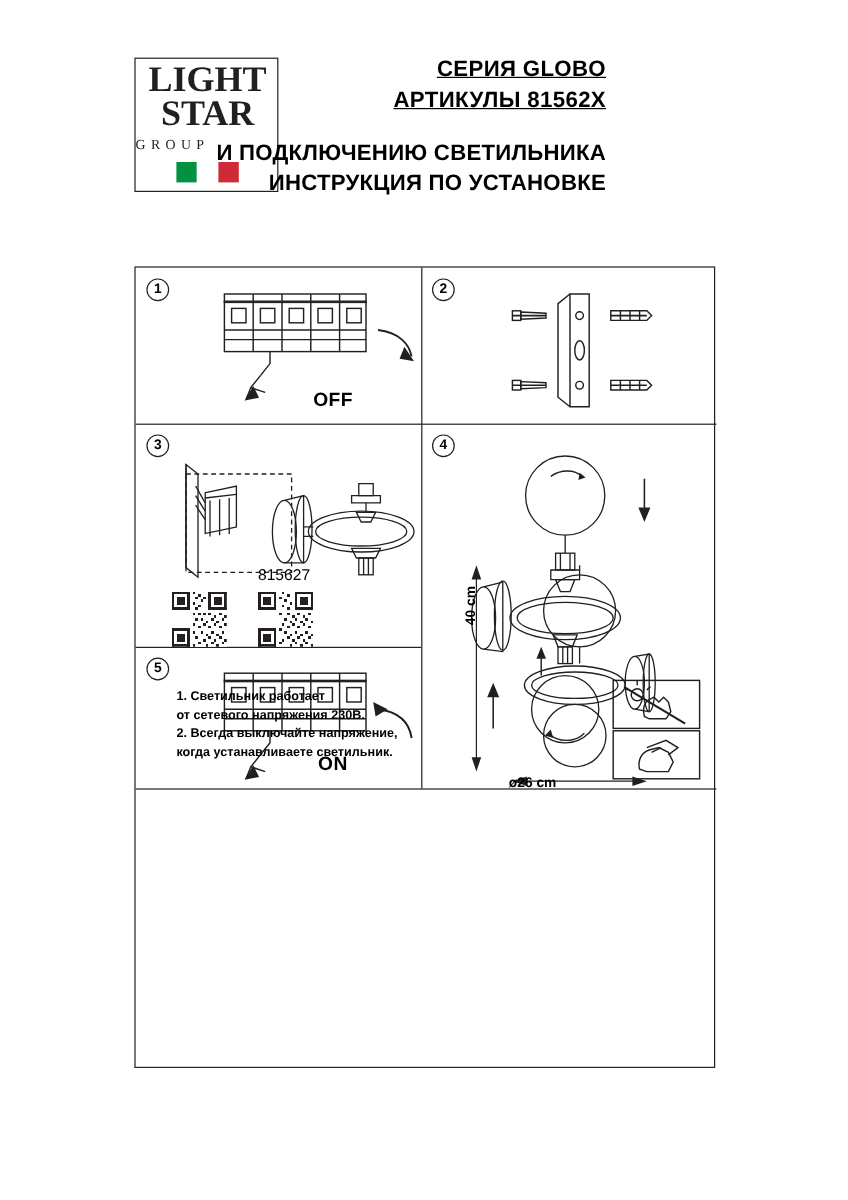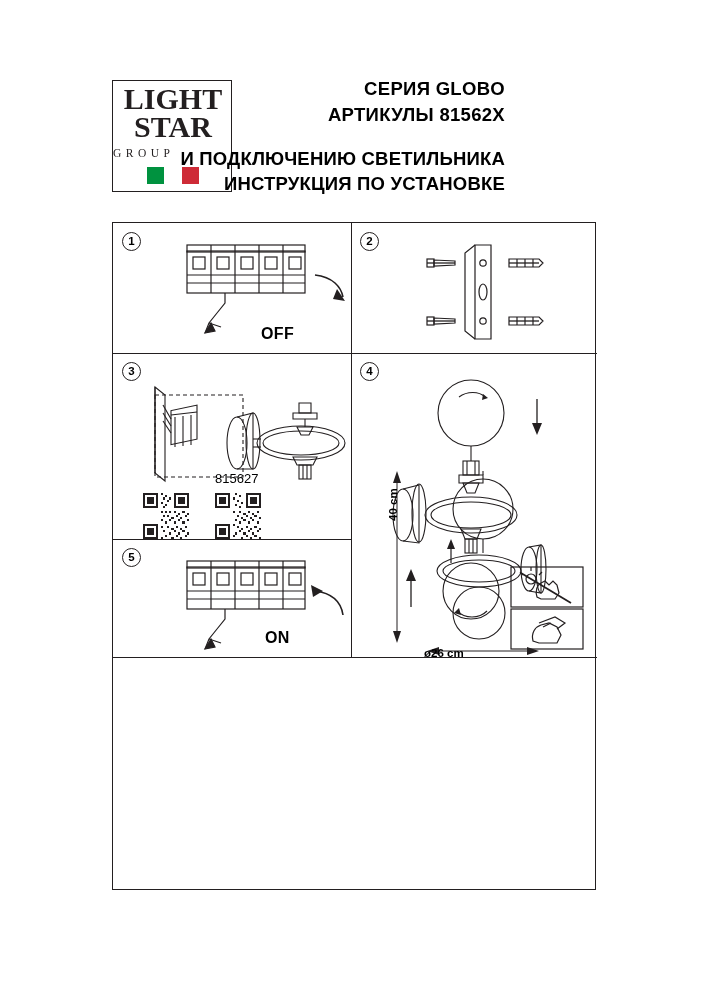--- a/index.html
+++ b/index.html
@@ -28,7 +28,6 @@
     left: 0; top: 0;
     width: 613px;
     height: 200px;
-    margin-top: 32px;
   }
   .logo {
     position: absolute;

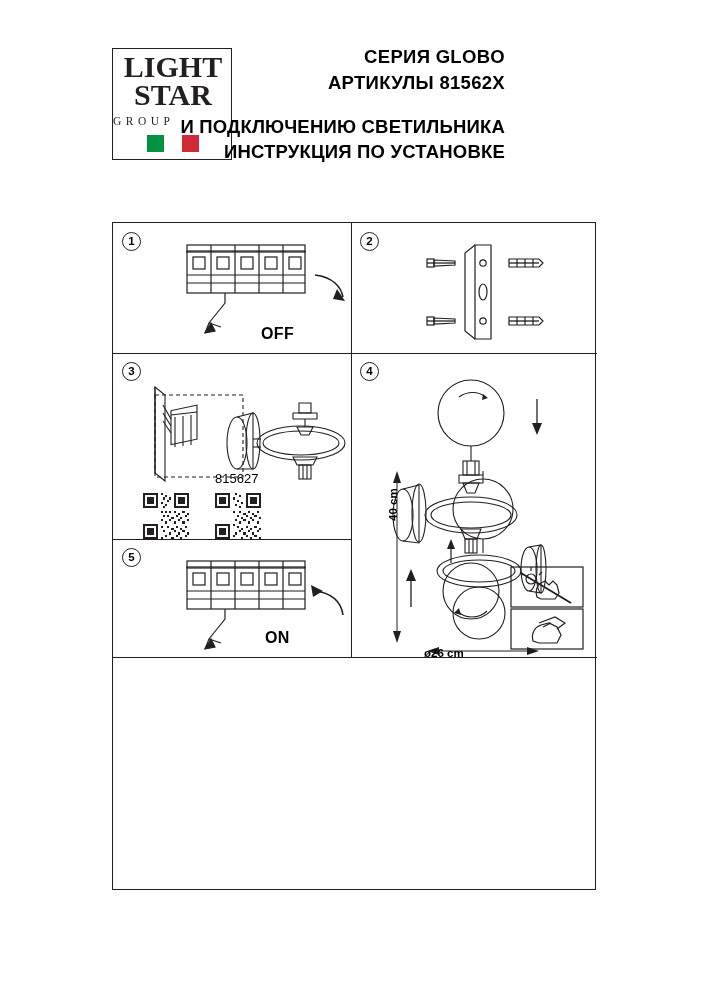--- a/index.html
+++ b/index.html
@@ -90,6 +90,7 @@
     letter-spacing: 0.3px;
     line-height: 26px;
     color: #000;
+    text-decoration: underline;
   }
   .title-block {
     margin-top: 18px;

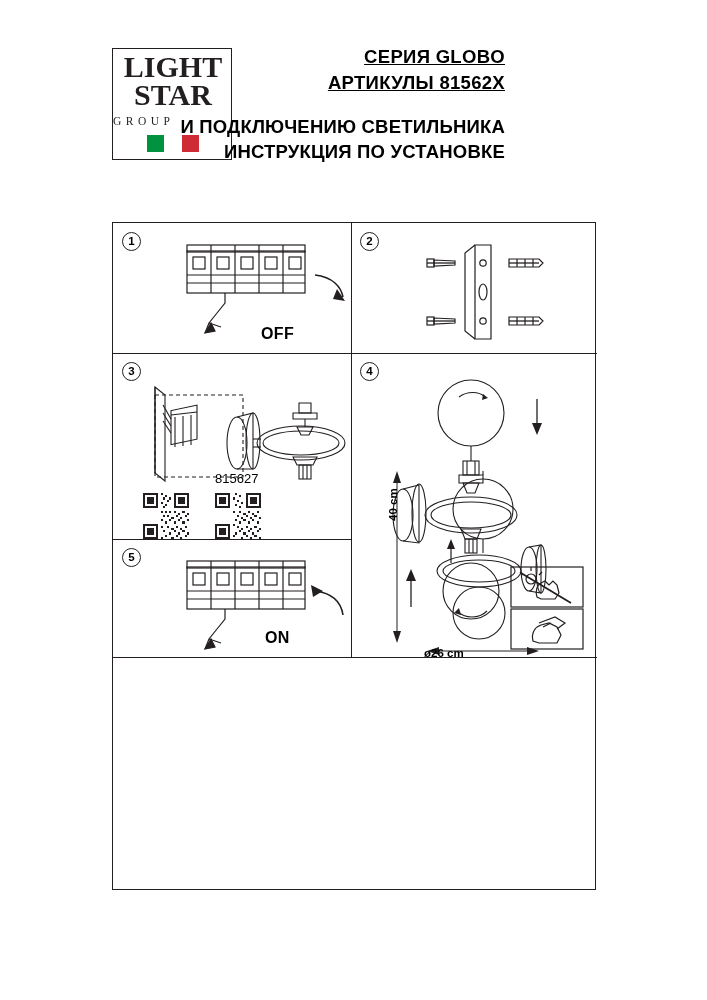--- a/index.html
+++ b/index.html
@@ -557,6 +557,12 @@
       </svg>
     </div>
 
+    <div class="notes" style="left:34px; top:350px;">
+      <div>1. Светильник работает</div>
+      <div>от сетевого напряжения 230В.</div>
+      <div>2. Всегда выключайте напряжение,</div>
+      <div>когда устанавливаете светильник.</div>
+    </div>
 
     <div class="dg" style="left:262px; top:238px;">
       <svg width="200" height="200" viewBox="0 0 200 200">

